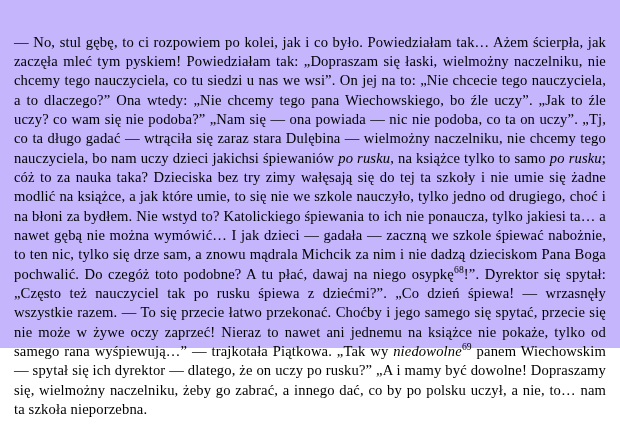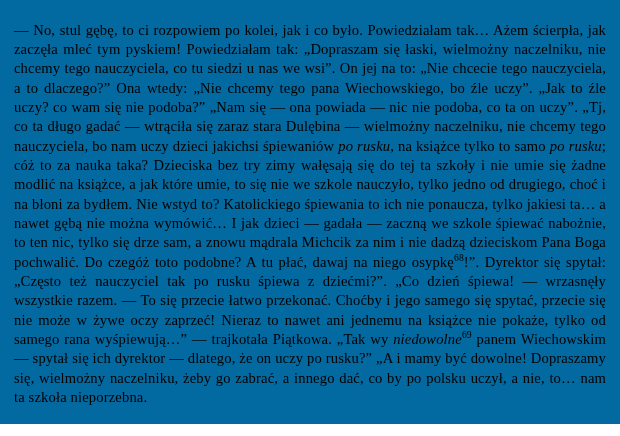--- a/index.html
+++ b/index.html
@@ -16,9 +16,9 @@
   .page {
     box-sizing: border-box;
     width: 620px;
-    height: 424px;
-    padding: 6px 14px 0 14px;
-    background: #0369a1;
+    height: 348px;
+    padding: 18px 14px 0 14px;
+    background: #c4b5fd;
   }
   .body-text {
     font-family: "Liberation Serif", serif;

